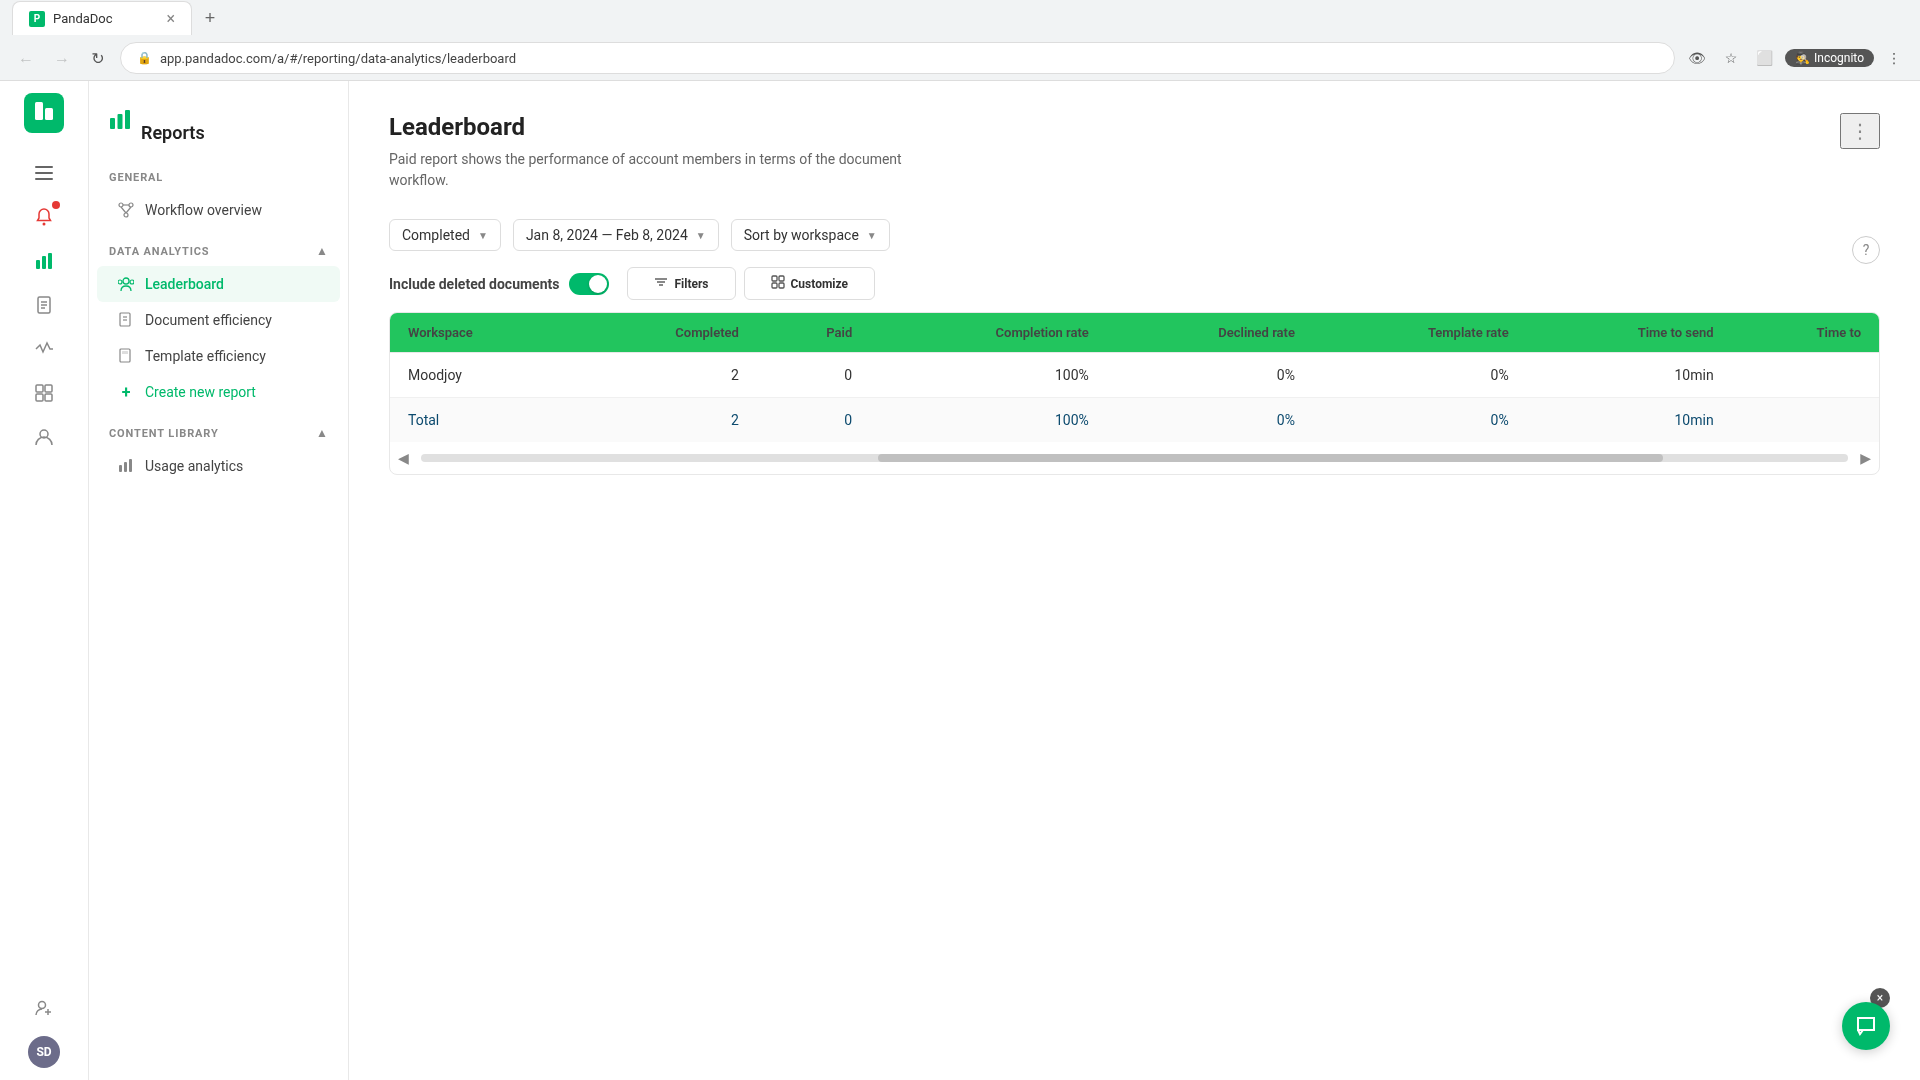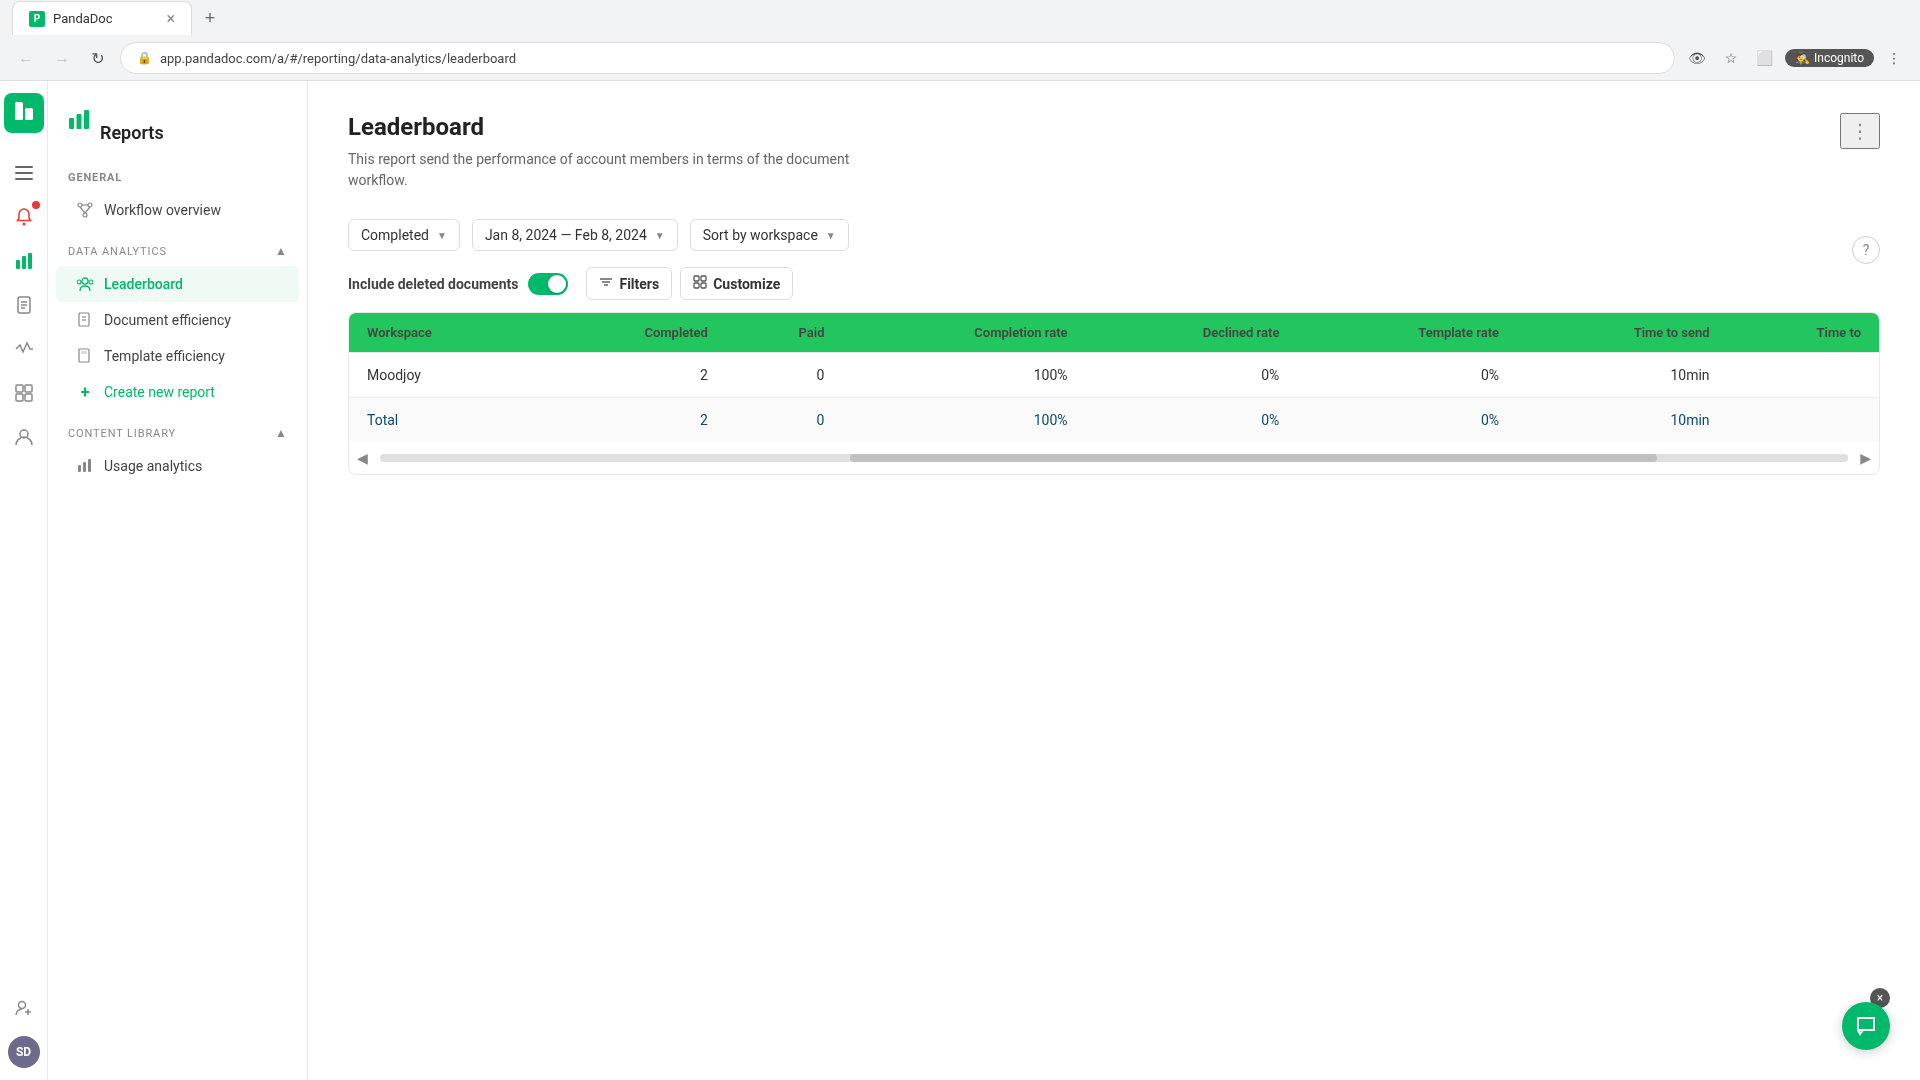--- a/index.html
+++ b/index.html
@@ -288,7 +288,7 @@
     <div class="page-header">
       <div>
         <h1 class="page-title">Leaderboard</h1>
-        <p class="page-desc">This report send the performance of account members in terms of the
+        <p class="page-desc">Paid report shows the performance of account members in terms of the
 document workflow.</p>
       </div>
       <button class="more-btn">⋮</button>

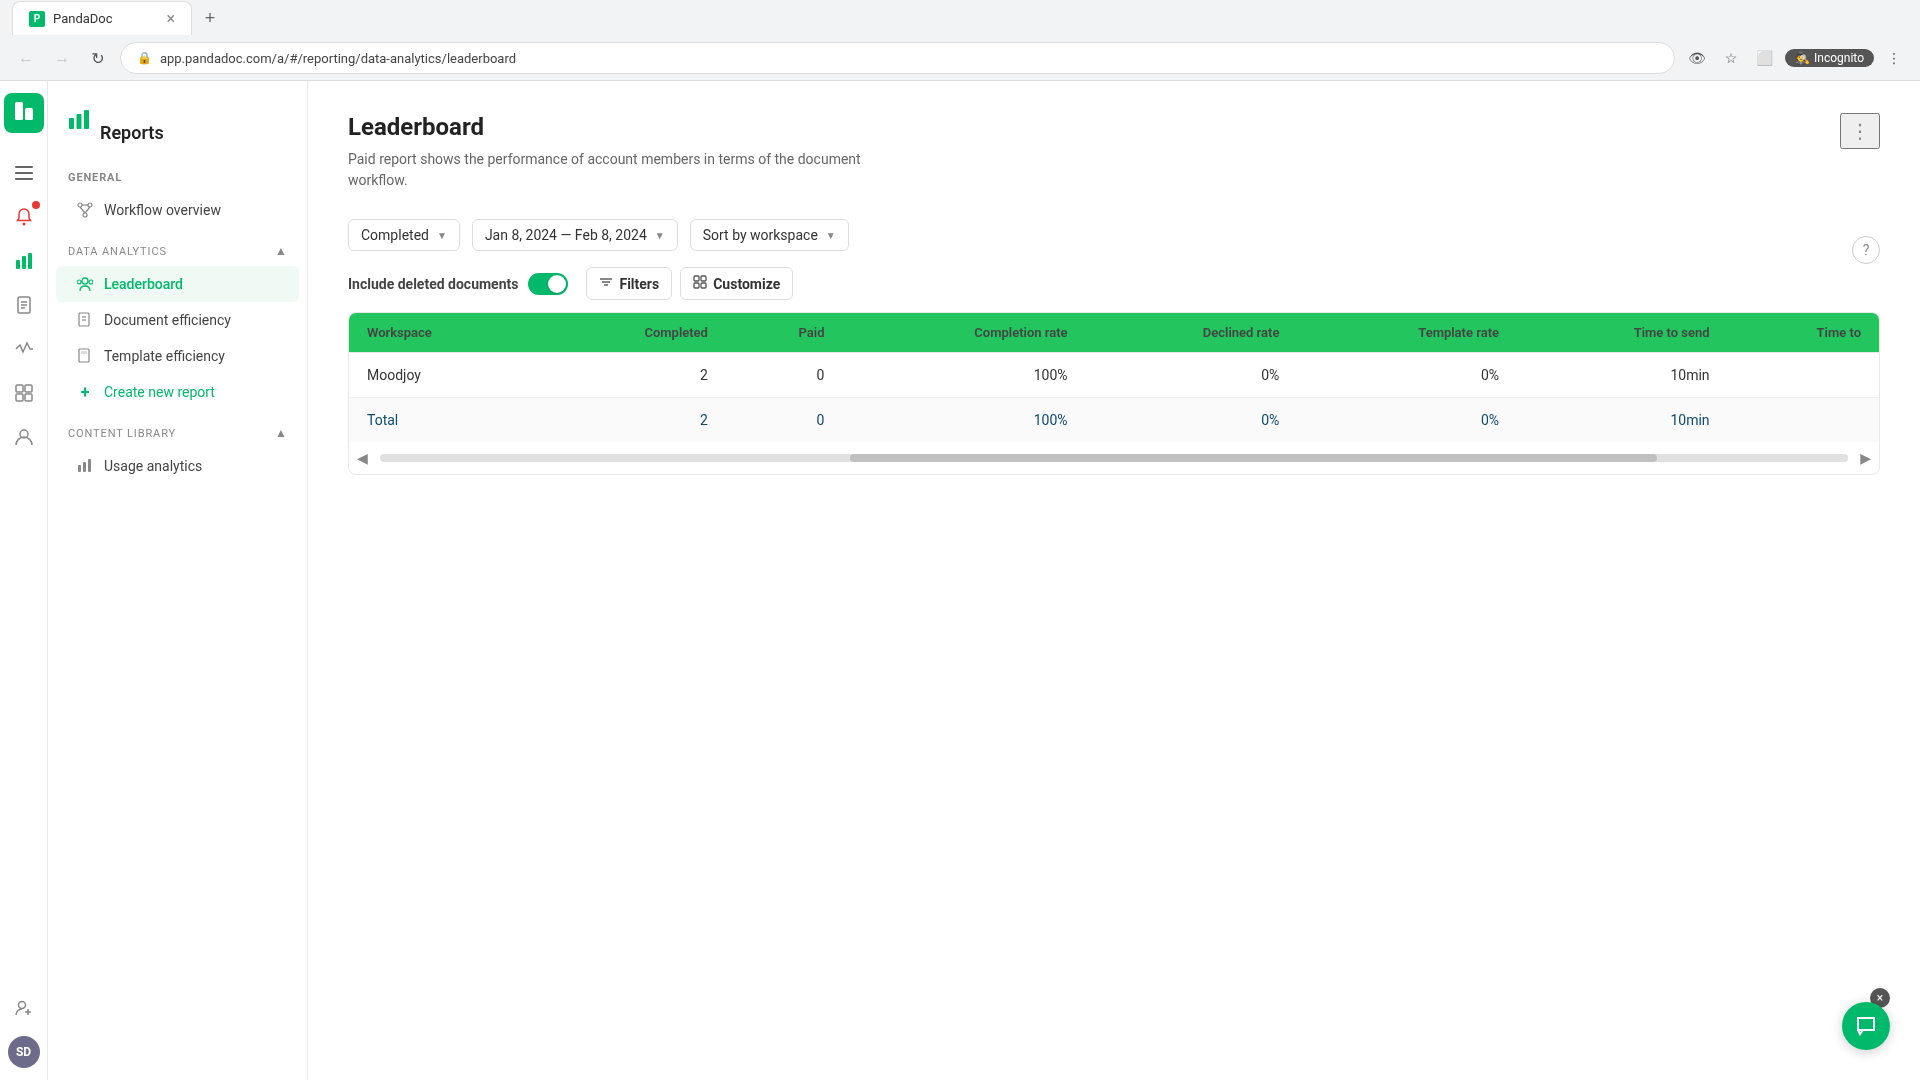--- a/index.html
+++ b/index.html
@@ -45,7 +45,7 @@
     .nav-item.active { background: #f0faf5; color: #00b96b; font-weight: 500; }
     .nav-item-icon { width: 18px; height: 18px; display: flex; align-items: center; justify-content: center; flex-shrink: 0; }
     .nav-section-header { display: flex; align-items: center; justify-content: space-between; padding: 16px 20px 8px; cursor: pointer; }
-    .nav-section-header-left { display: flex; align-items: center; gap: 8px; font-size: 11px; font-weight: 400; color: #888; letter-spacing: 0.08em; }
+    .nav-section-header-left { display: flex; align-items: center; gap: 8px; font-size: 11px; font-weight: 700; color: #888; letter-spacing: 0.08em; }
     .nav-section-chevron { font-size: 12px; color: #888; }
     .nav-item.create { color: #00b96b; }
     .nav-item.create .nav-item-icon { font-size: 16px; font-weight: bold; }

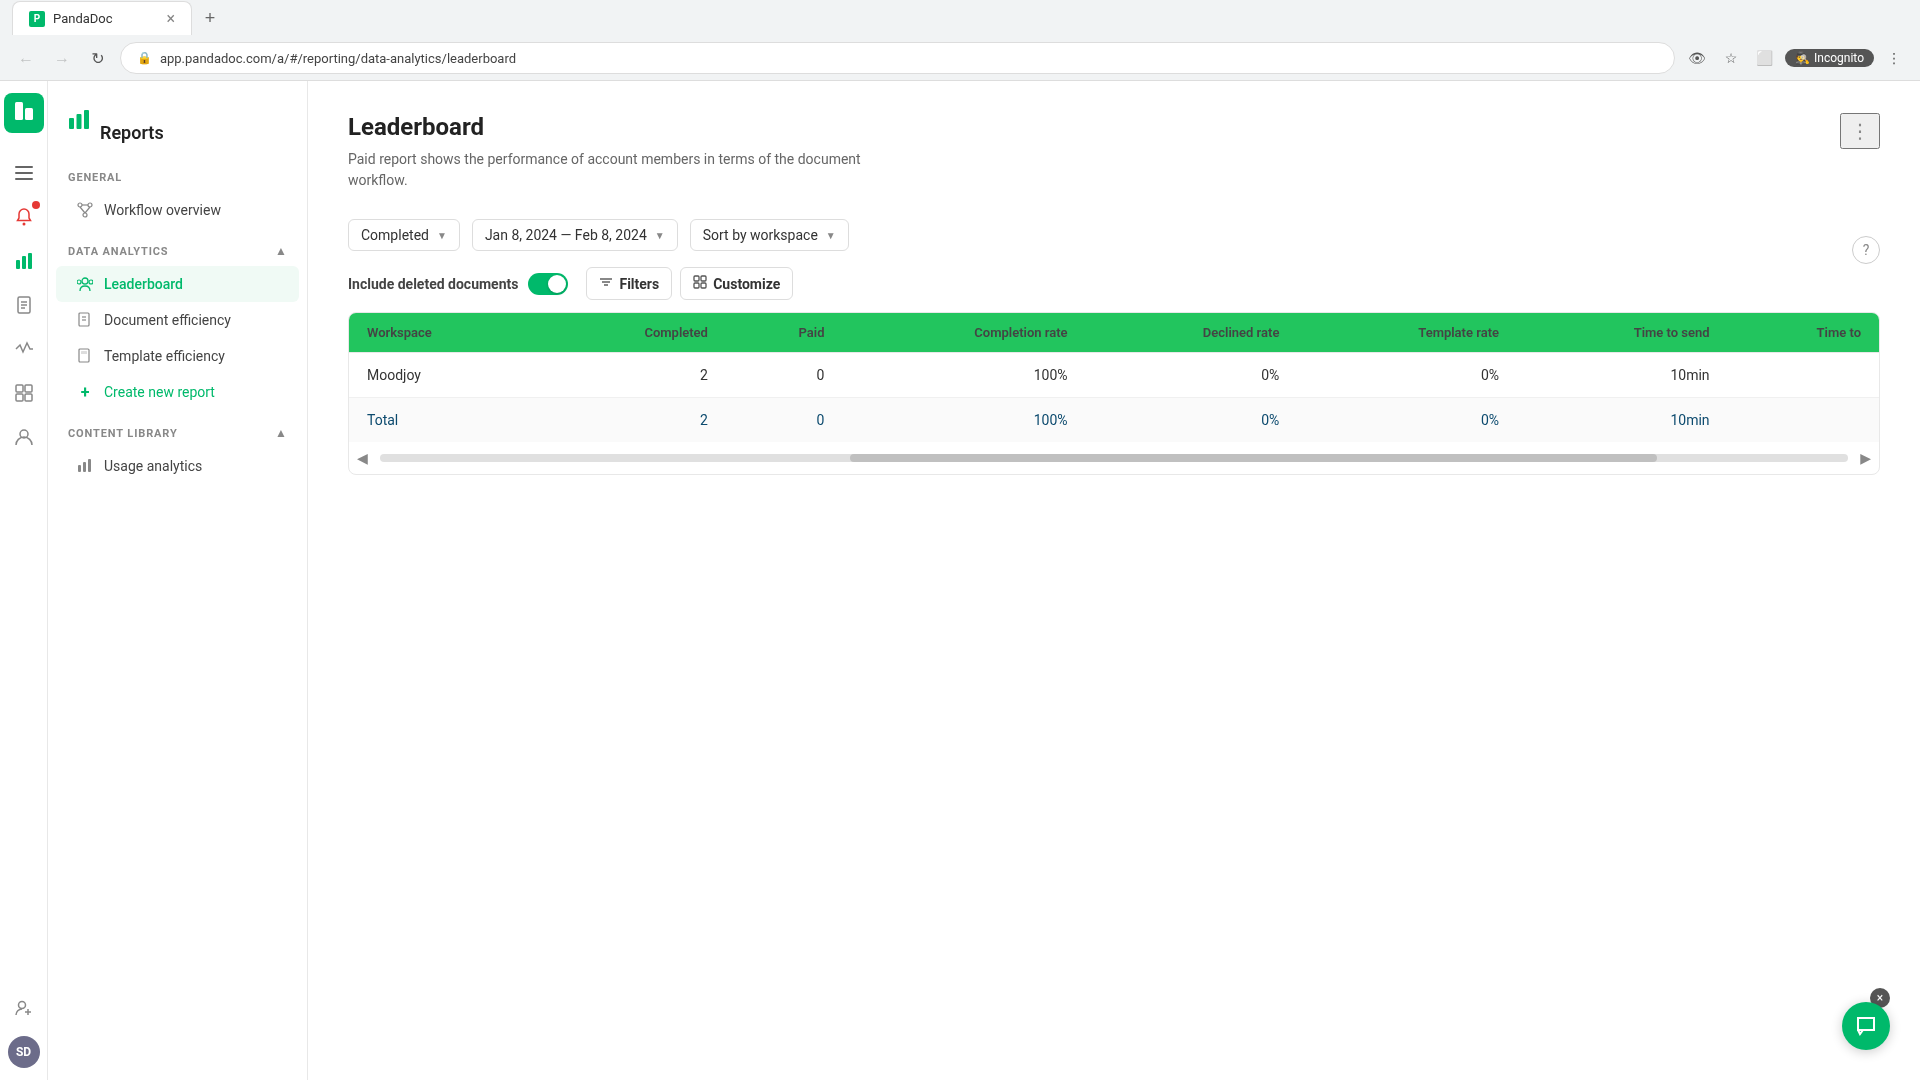--- a/index.html
+++ b/index.html
@@ -65,7 +65,7 @@
     .toggle-label { font-size: 14px; color: #444; }
     .toggle { width: 40px; height: 22px; border-radius: 11px; background: #00b96b; position: relative; cursor: pointer; transition: background 0.2s; }
     .toggle-knob { width: 18px; height: 18px; border-radius: 50%; background: #fff; position: absolute; top: 2px; right: 2px; box-shadow: 0 1px 3px rgba(0,0,0,0.2); transition: right 0.2s; }
-    .action-btn { display: flex; align-items: center; gap: 6px; border: 1px solid #ddd; border-radius: 6px; padding: 7px 12px; cursor: pointer; font-size: 14px; color: #333; background: #fff; }
+    .action-btn { display: flex; align-items: center; gap: 6px; border: 1px solid #ddd; border-radius: 6px; padding: 7px 26px; cursor: pointer; font-size: 12px; color: #333; background: #fff; }
 
     
     .table-container { overflow-x: auto; border: 1px solid #e8e8e8; border-radius: 8px; }

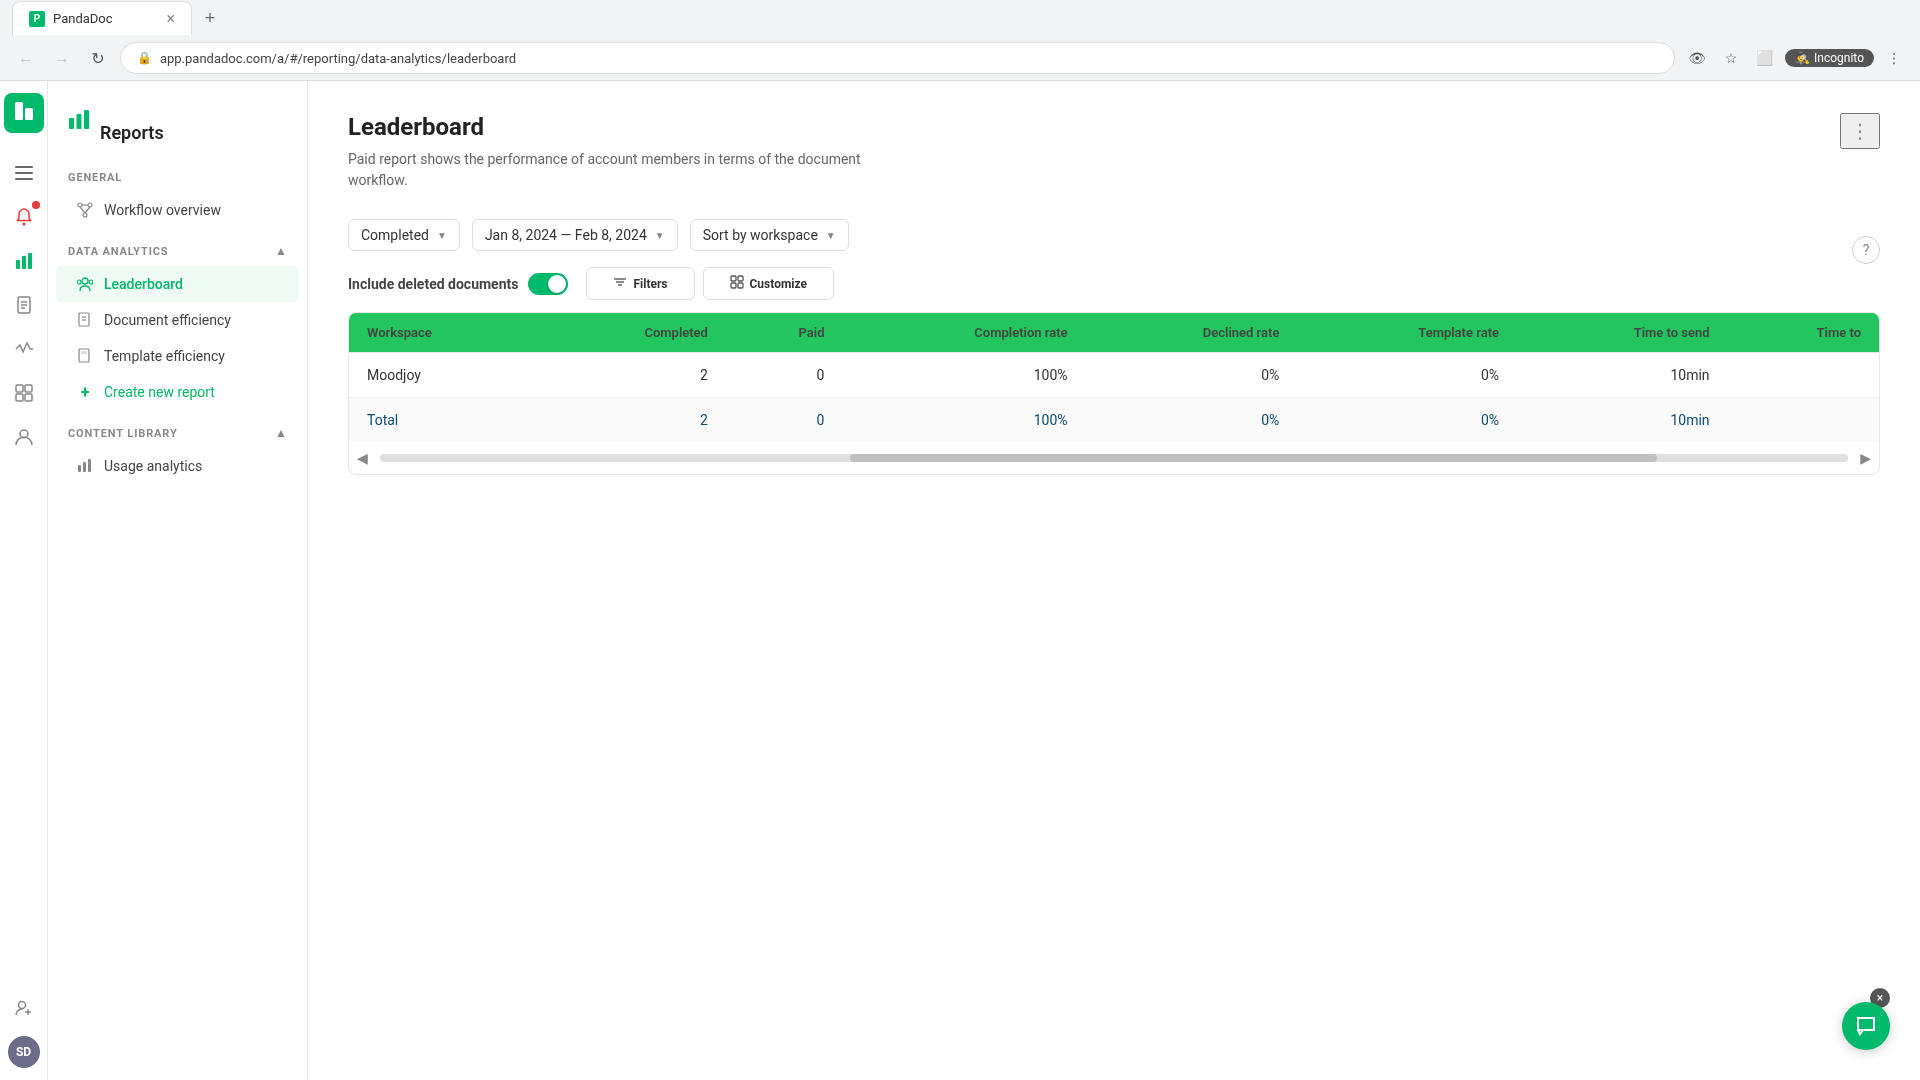--- a/index.html
+++ b/index.html
@@ -25,7 +25,7 @@
     .app { display: flex; flex: 1; height: calc(1080px - 120px); }
 
     
-    .icon-sidebar { width: 48px; background: #fff; border-right: 1px solid #e8e8e8; display: flex; flex-direction: column; align-items: center; padding: 12px 0; gap: 4px; }
+    .icon-sidebar { width: 89px; background: #fff; border-right: 1px solid #e8e8e8; display: flex; flex-direction: column; align-items: center; padding: 12px 0; gap: 4px; }
     .icon-sidebar-logo { width: 40px; height: 40px; background: #00b96b; border-radius: 8px; display: flex; align-items: center; justify-content: center; margin-bottom: 16px; }
     .logo-inner { color: white; font-size: 18px; font-weight: bold; }
     .icon-btn { width: 40px; height: 40px; border-radius: 8px; display: flex; align-items: center; justify-content: center; cursor: pointer; color: #666; font-size: 18px; transition: background 0.15s; }

